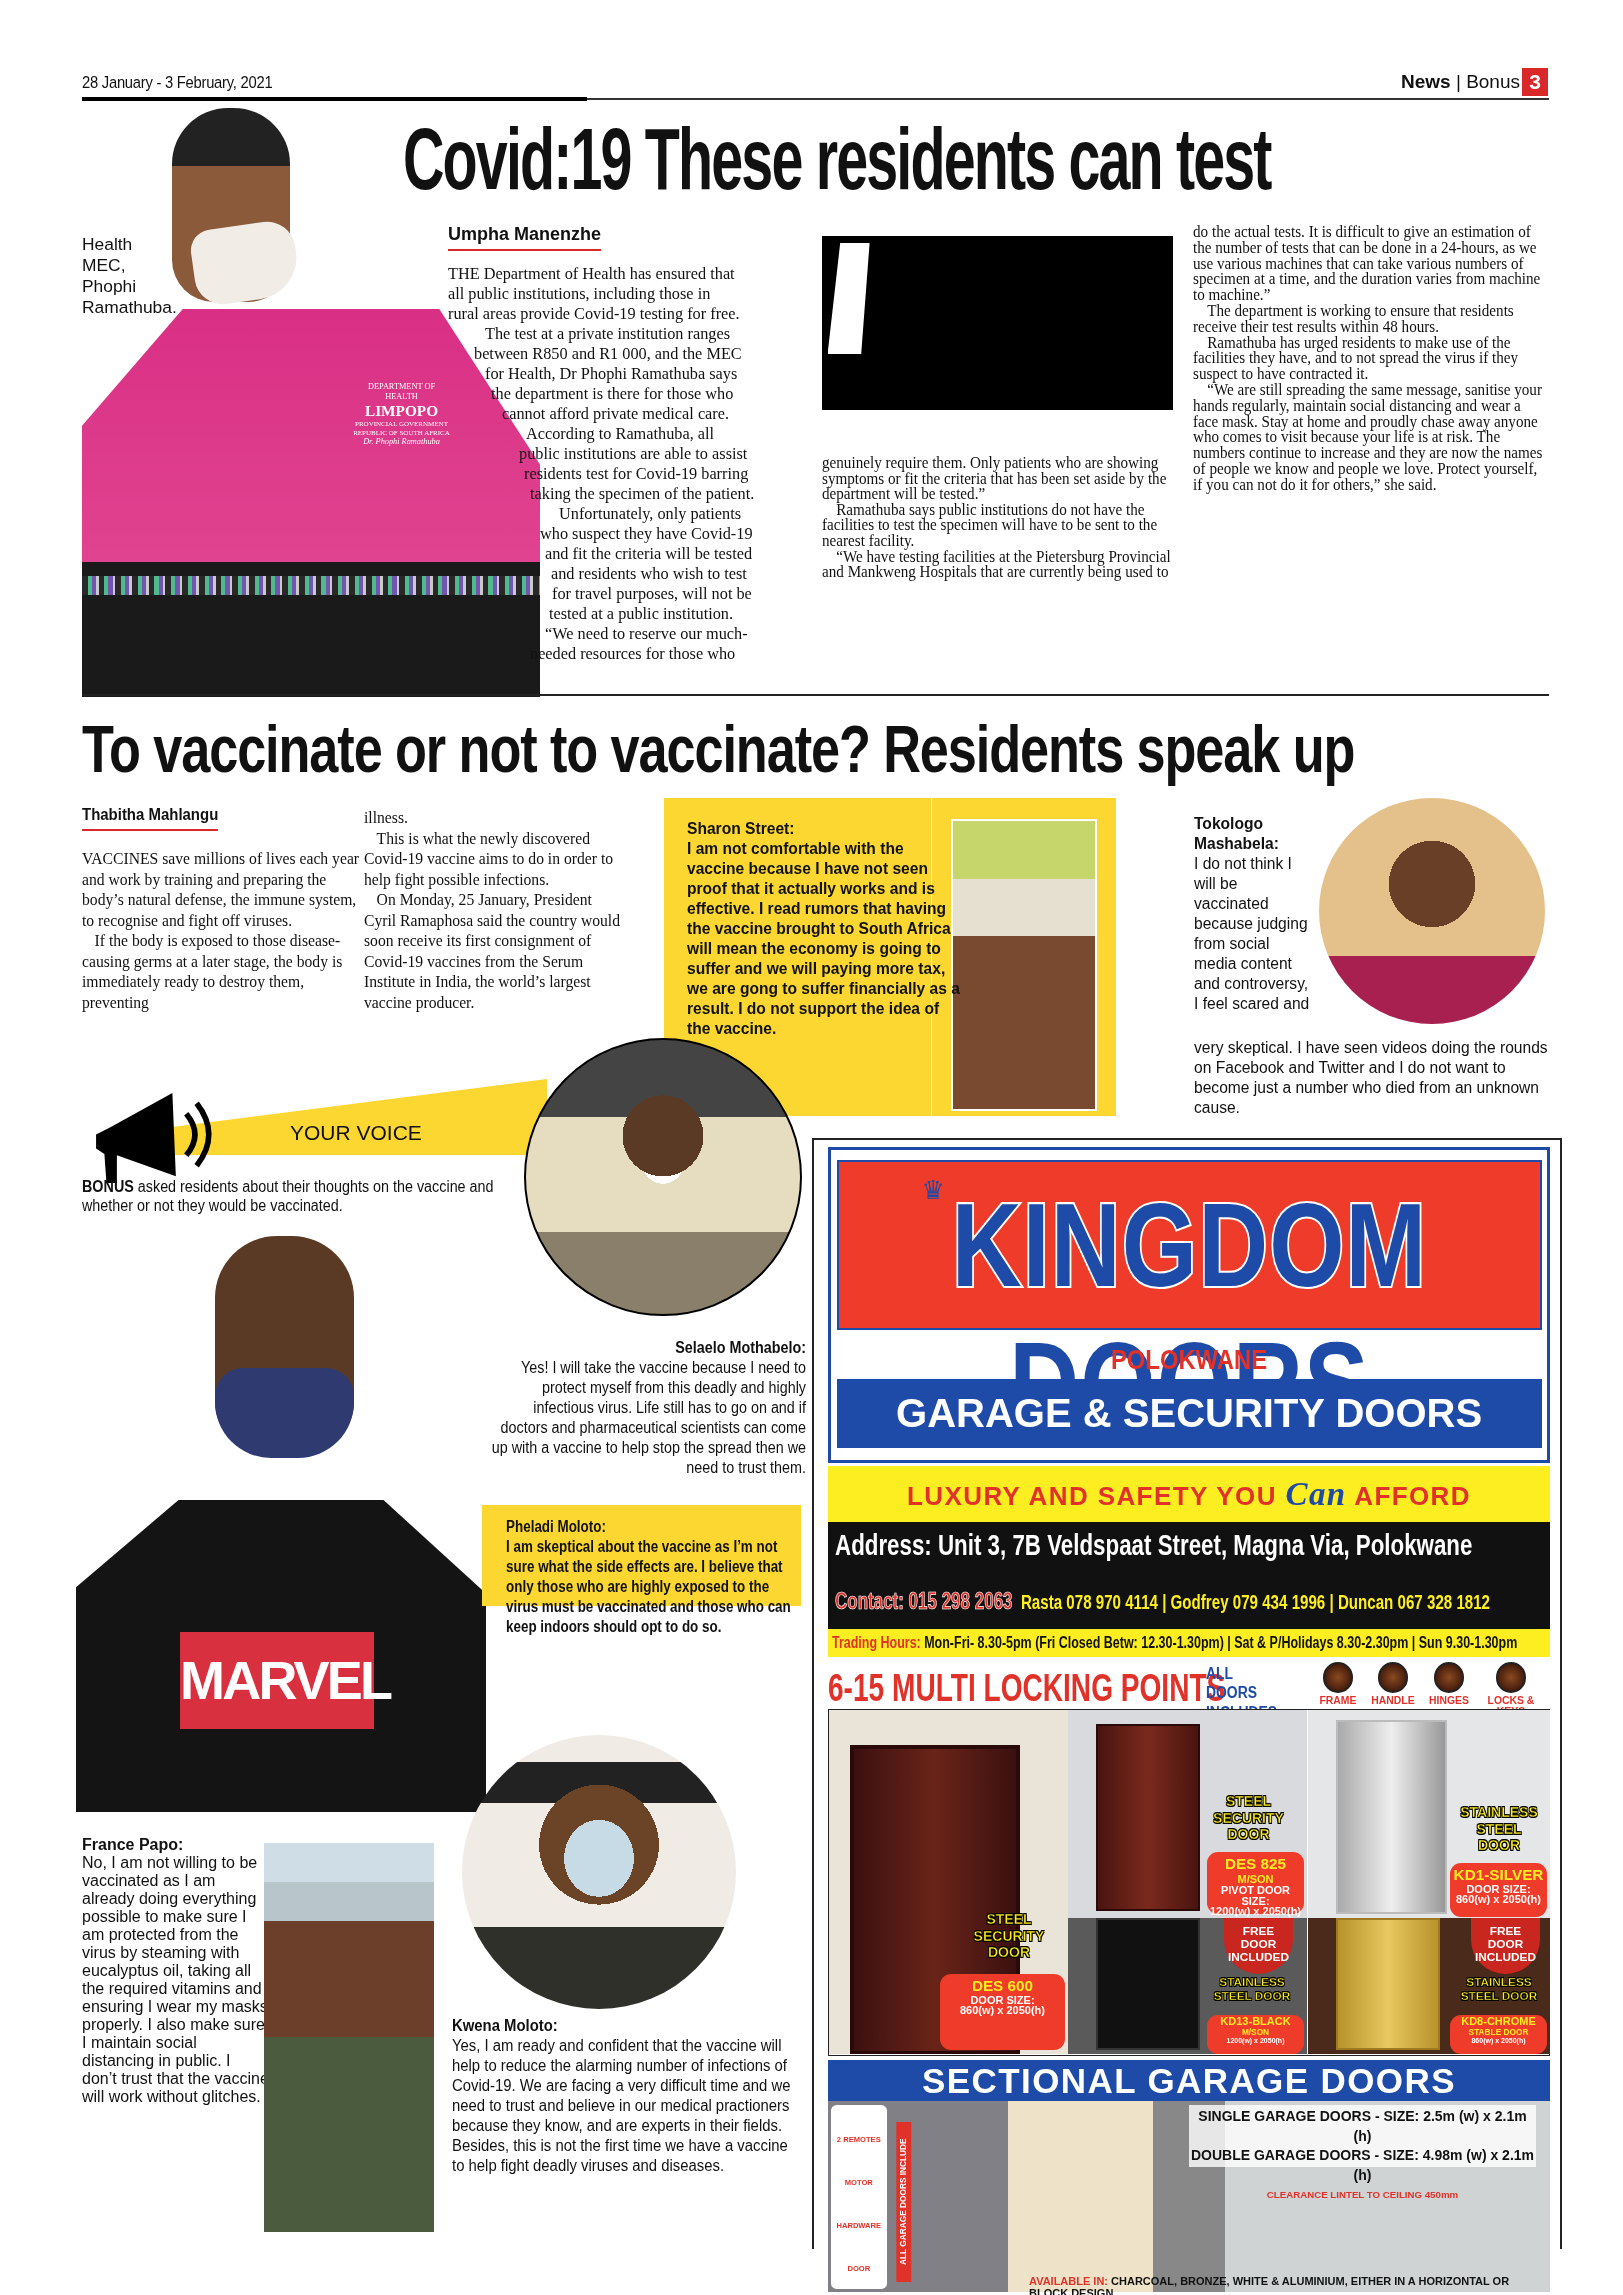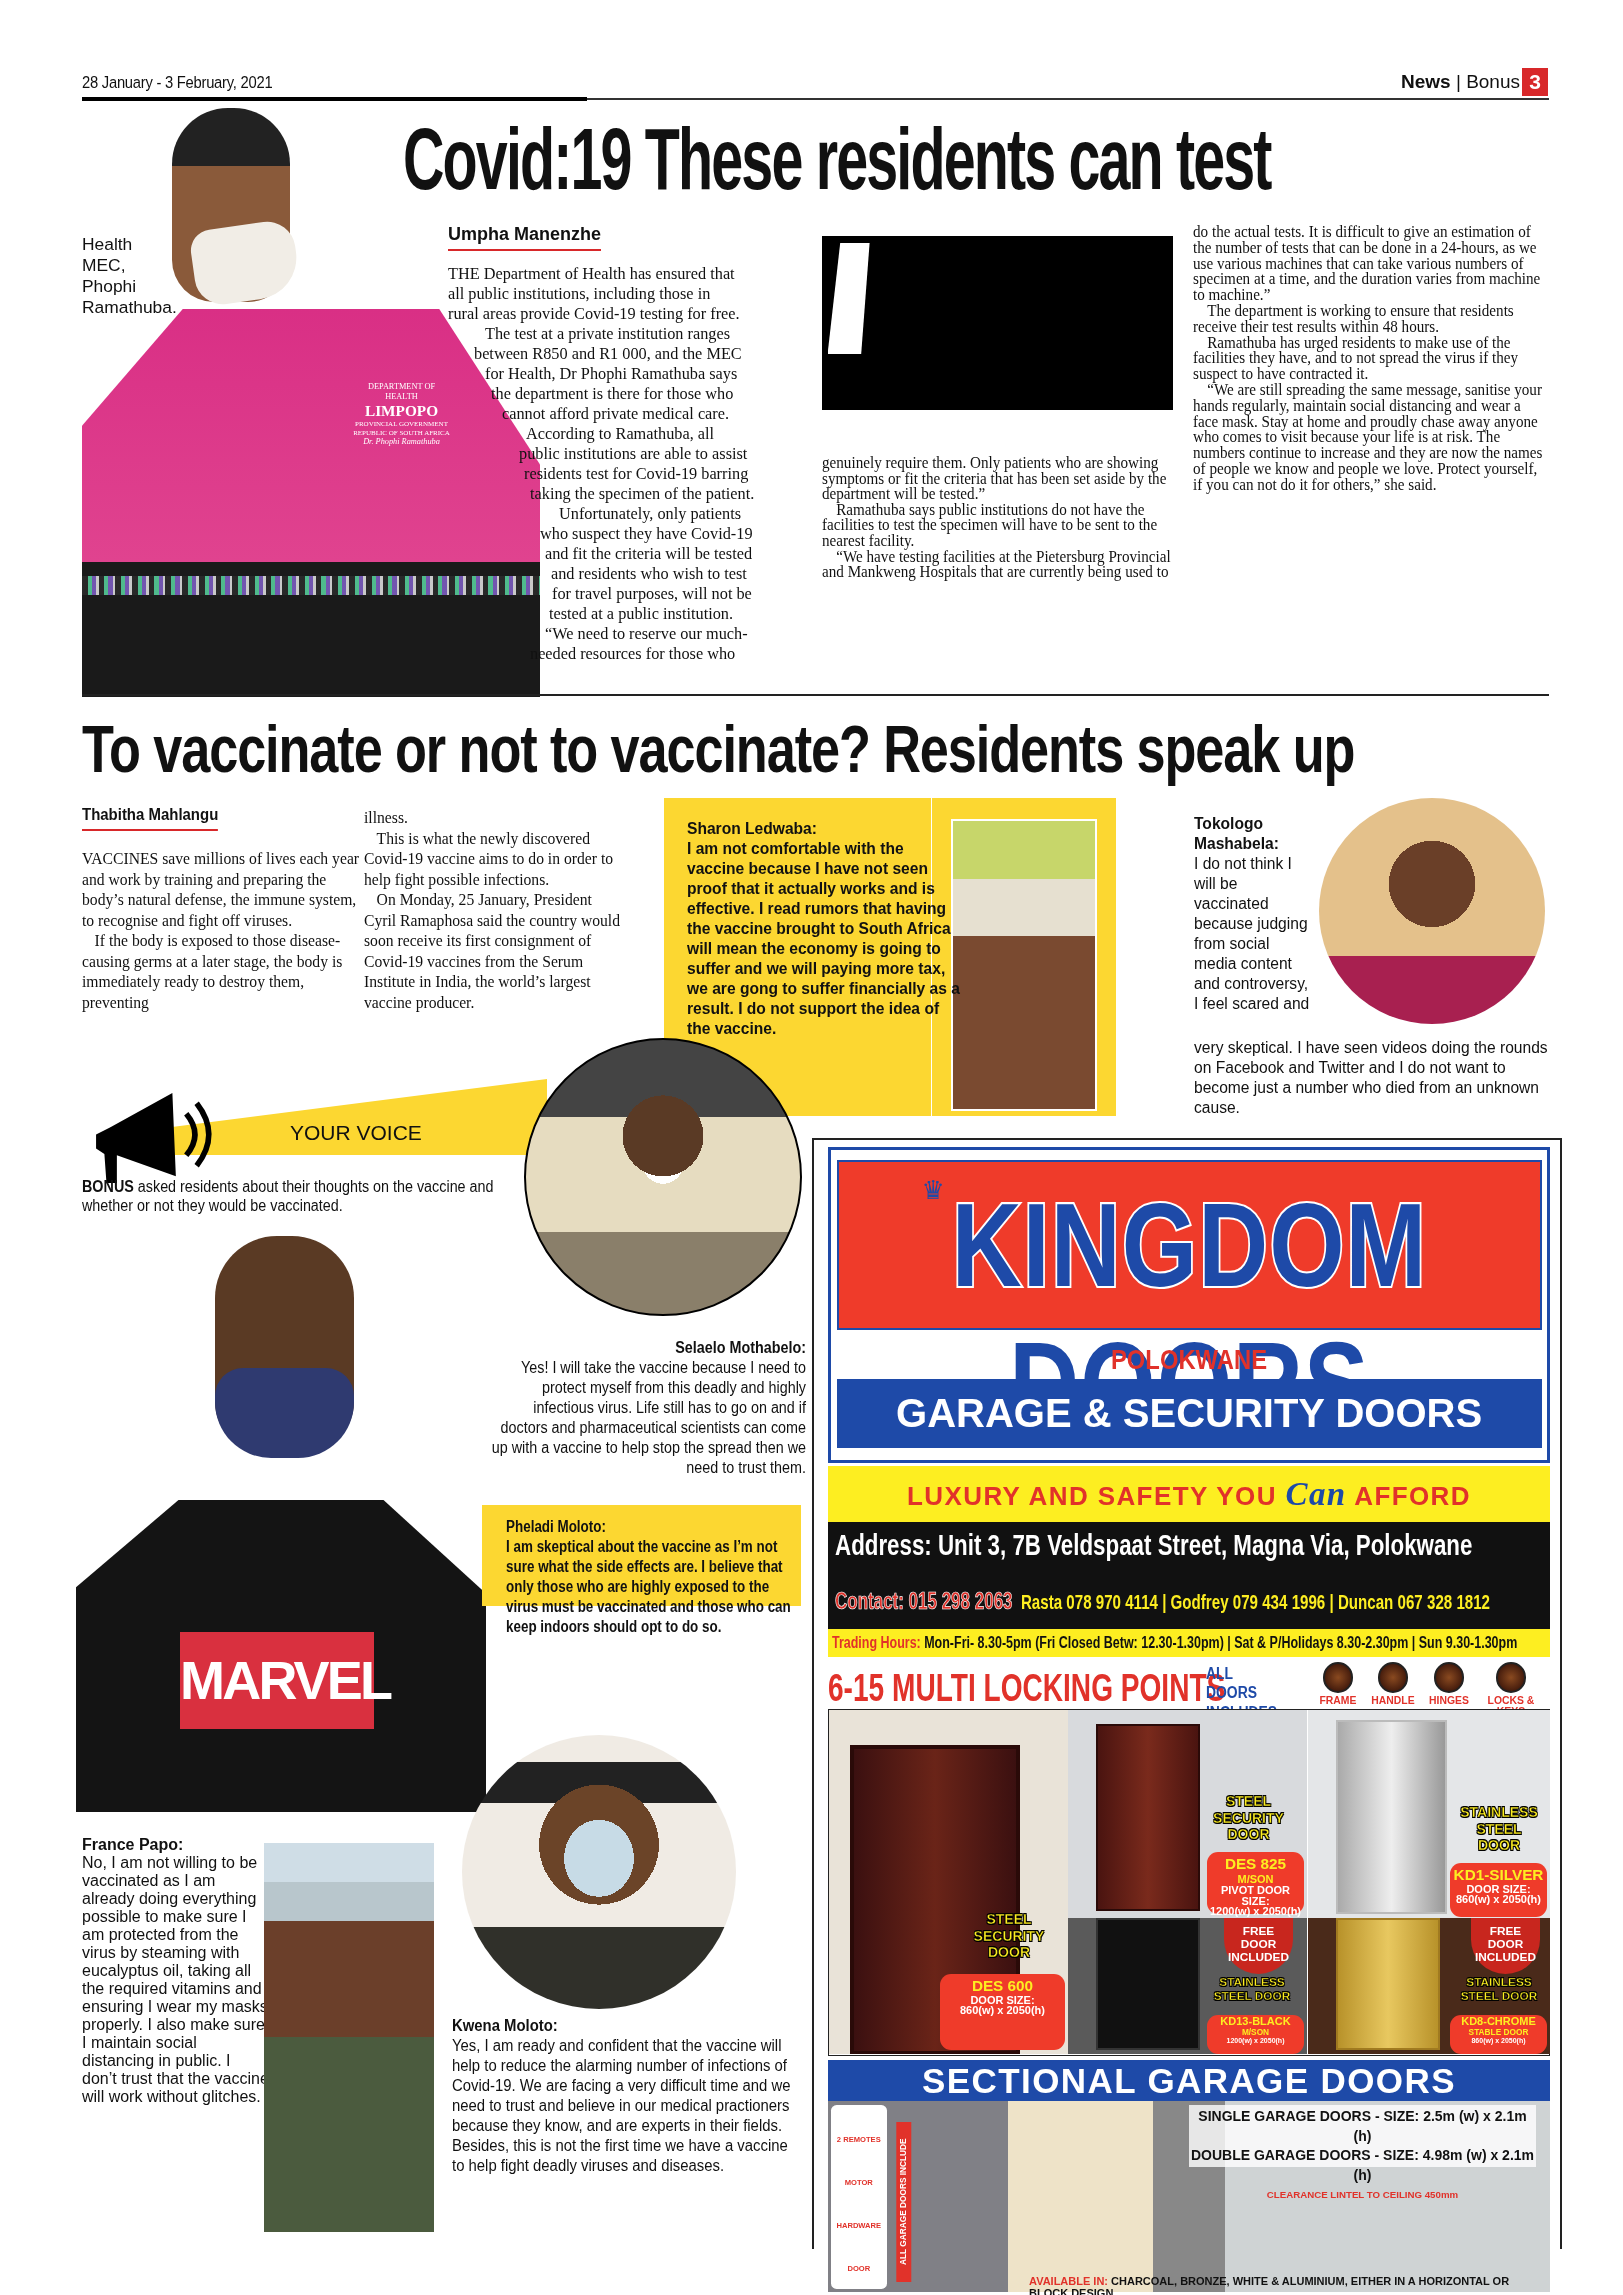--- a/index.html
+++ b/index.html
@@ -226,7 +226,7 @@
 <div class="abs yellow box-sharon-panel"></div>
 <div class="abs box-sharon-photo"></div>
 <div class="abs sharon-text">
-  <div>Sharon Ledwaba:</div>
+  <div>Sharon Street:</div>
   <div>I am not comfortable with the vaccine because I have not seen proof that it actually works and is effective. I read rumors that having the vaccine brought to South Africa will mean the economy is going to suffer and we will paying more tax, we are gong to suffer financially as a result. I do not support the idea of the vaccine.</div>
 </div>
 

